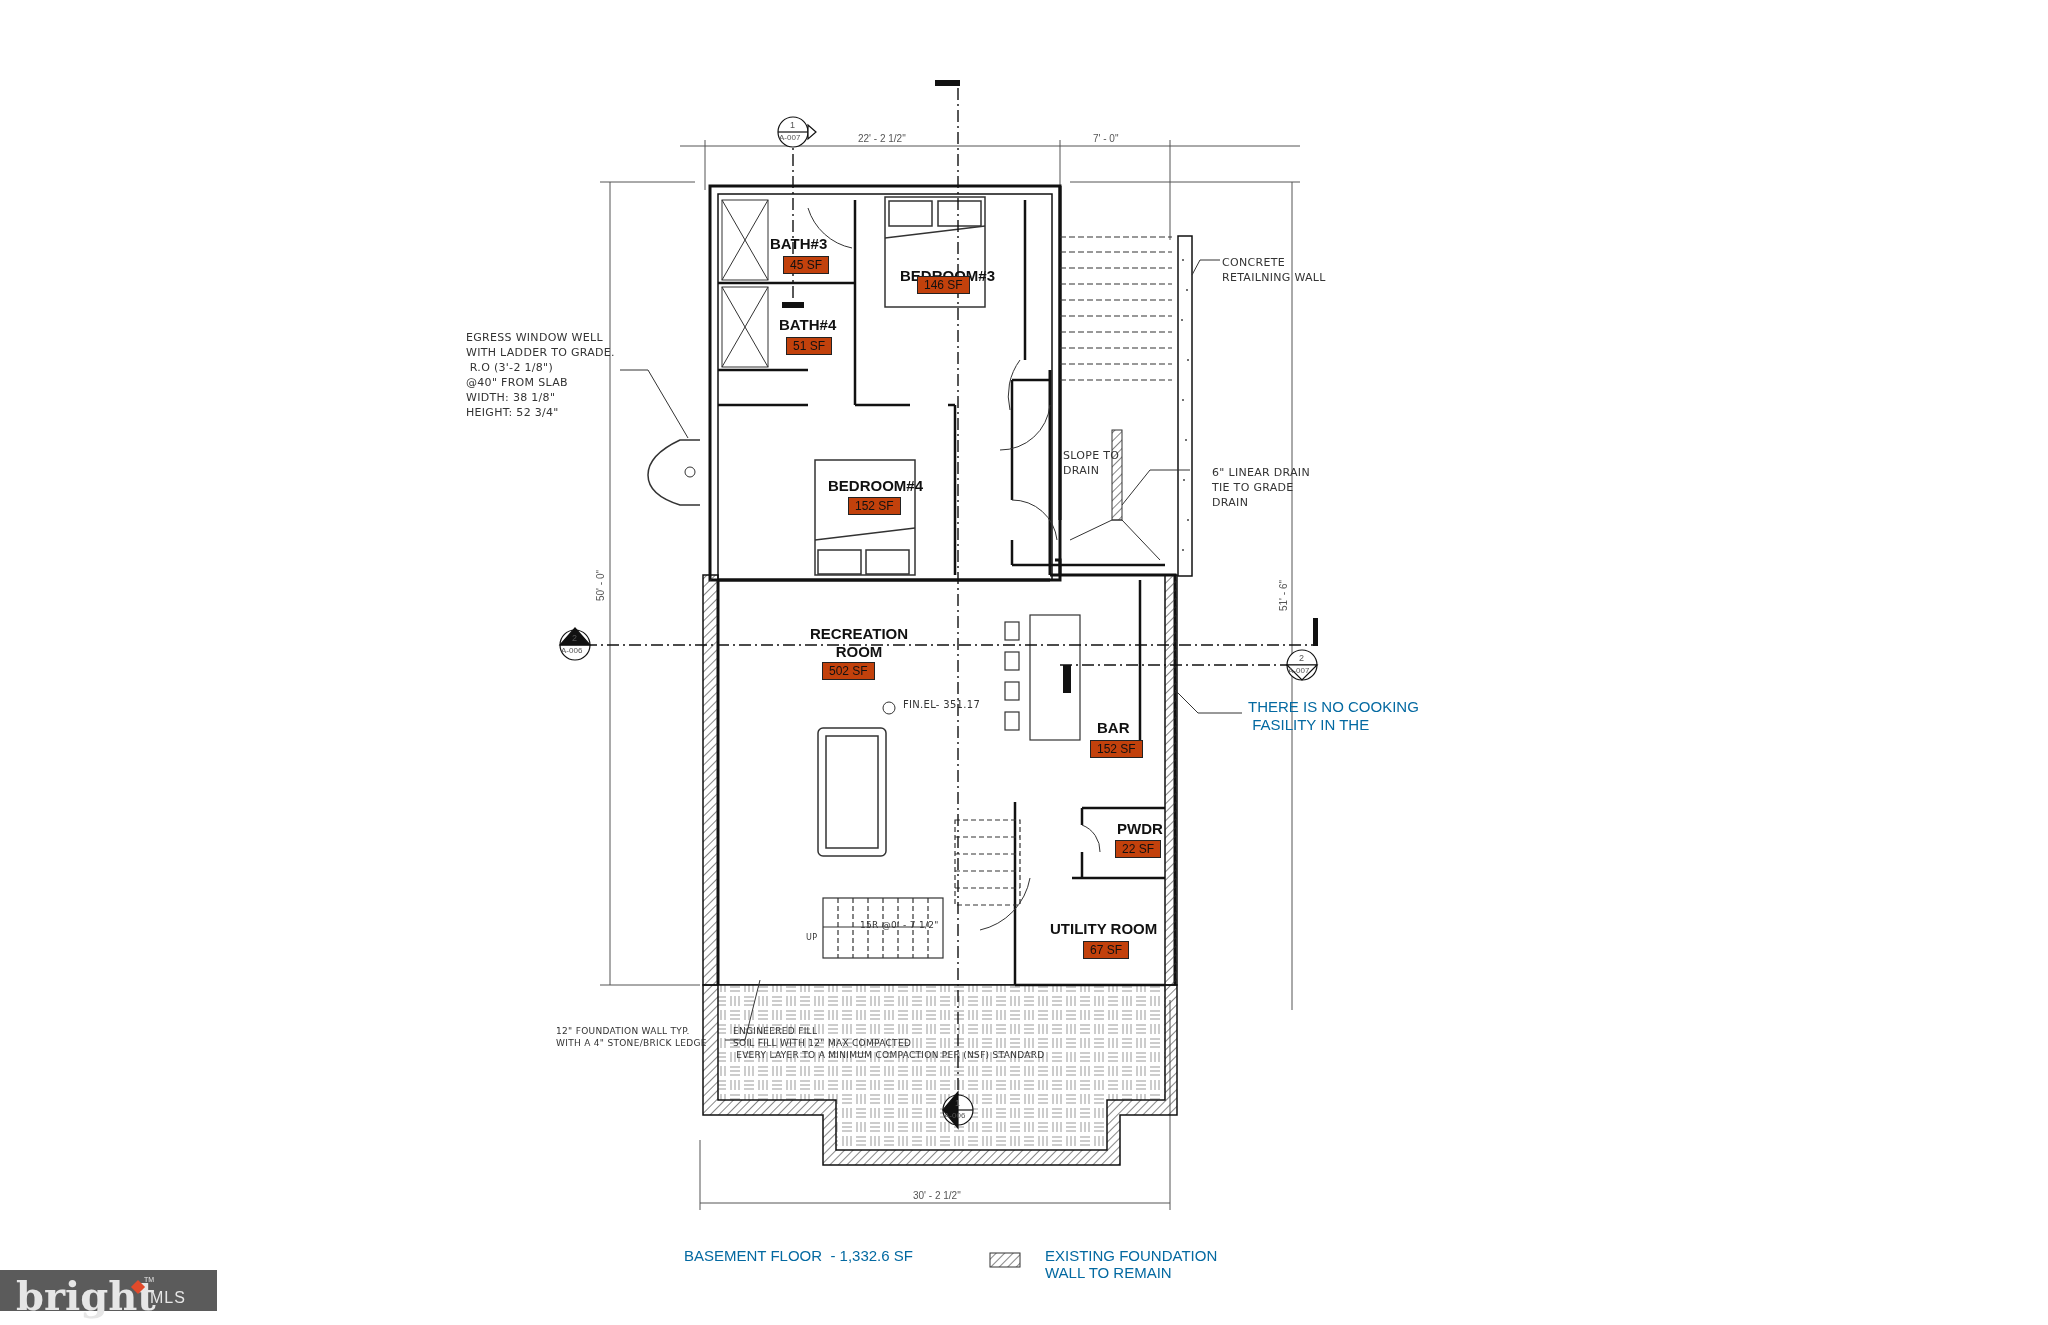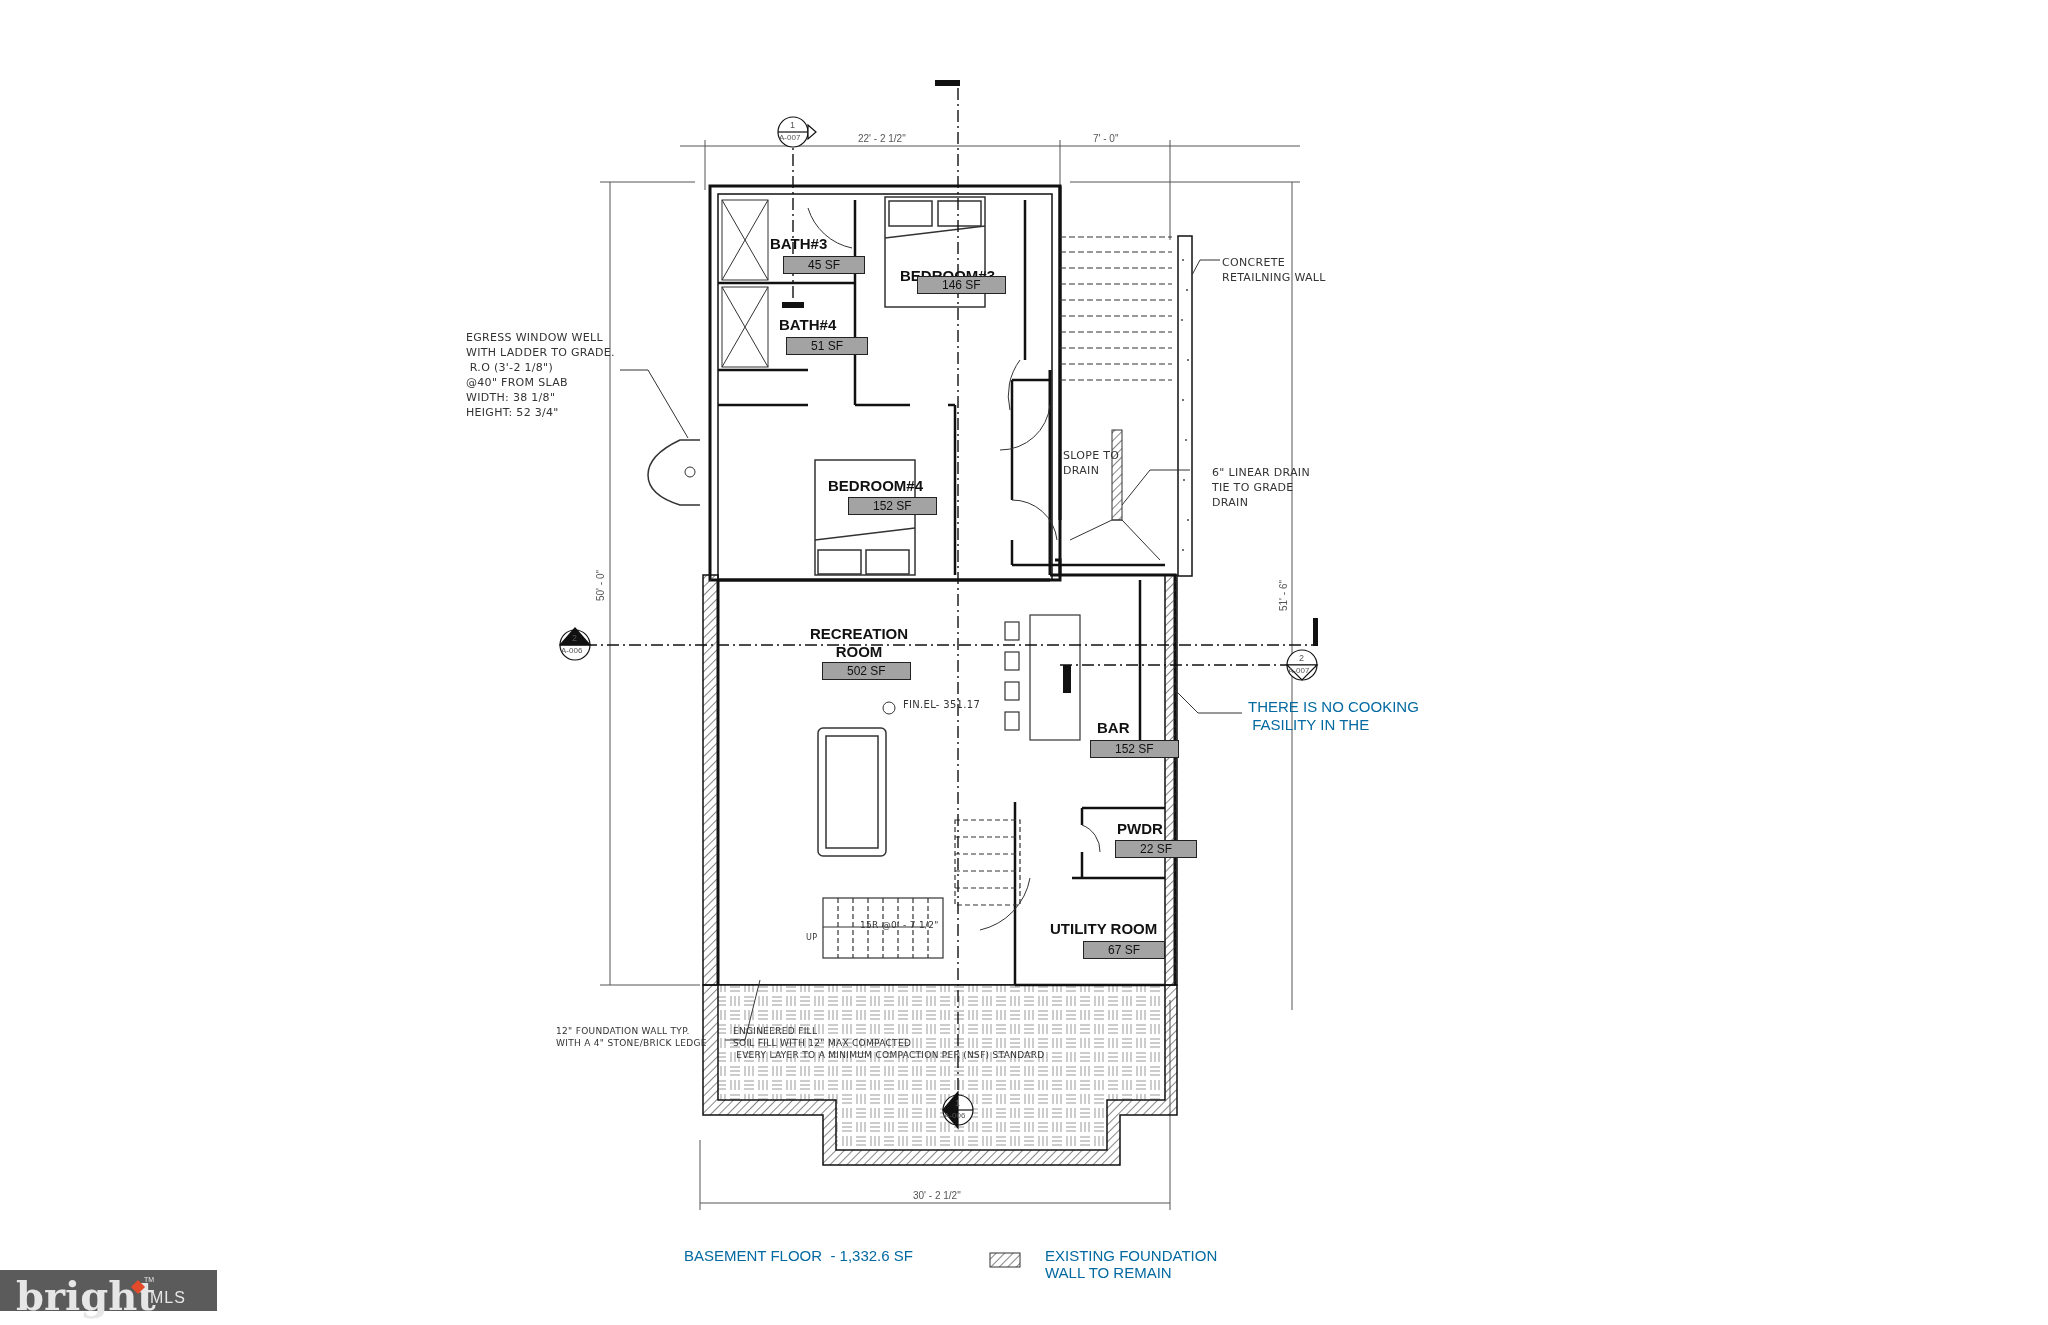--- a/index.html
+++ b/index.html
@@ -7,7 +7,7 @@
   #plan{position:absolute;left:0;top:0;width:2048px;height:1325px;}
   .lbl{position:absolute;white-space:pre;}
   .room{font-weight:bold;font-size:15px;text-align:center;}
-  .area{position:absolute;border:1.5px solid #222;font-size:12px;padding:1px 24px;background:#a3a3a3;}
+  .area{position:absolute;border:1.5px solid #222;font-size:12px;padding:1px 6px;background:#c2410c;}
   .note{font-family:"DejaVu Sans",sans-serif;font-size:11px;color:#333;line-height:15px;letter-spacing:0.3px;}
   .dim{font-size:10px;color:#555;}
   .caption{font-size:15px;color:#0369a1;}

